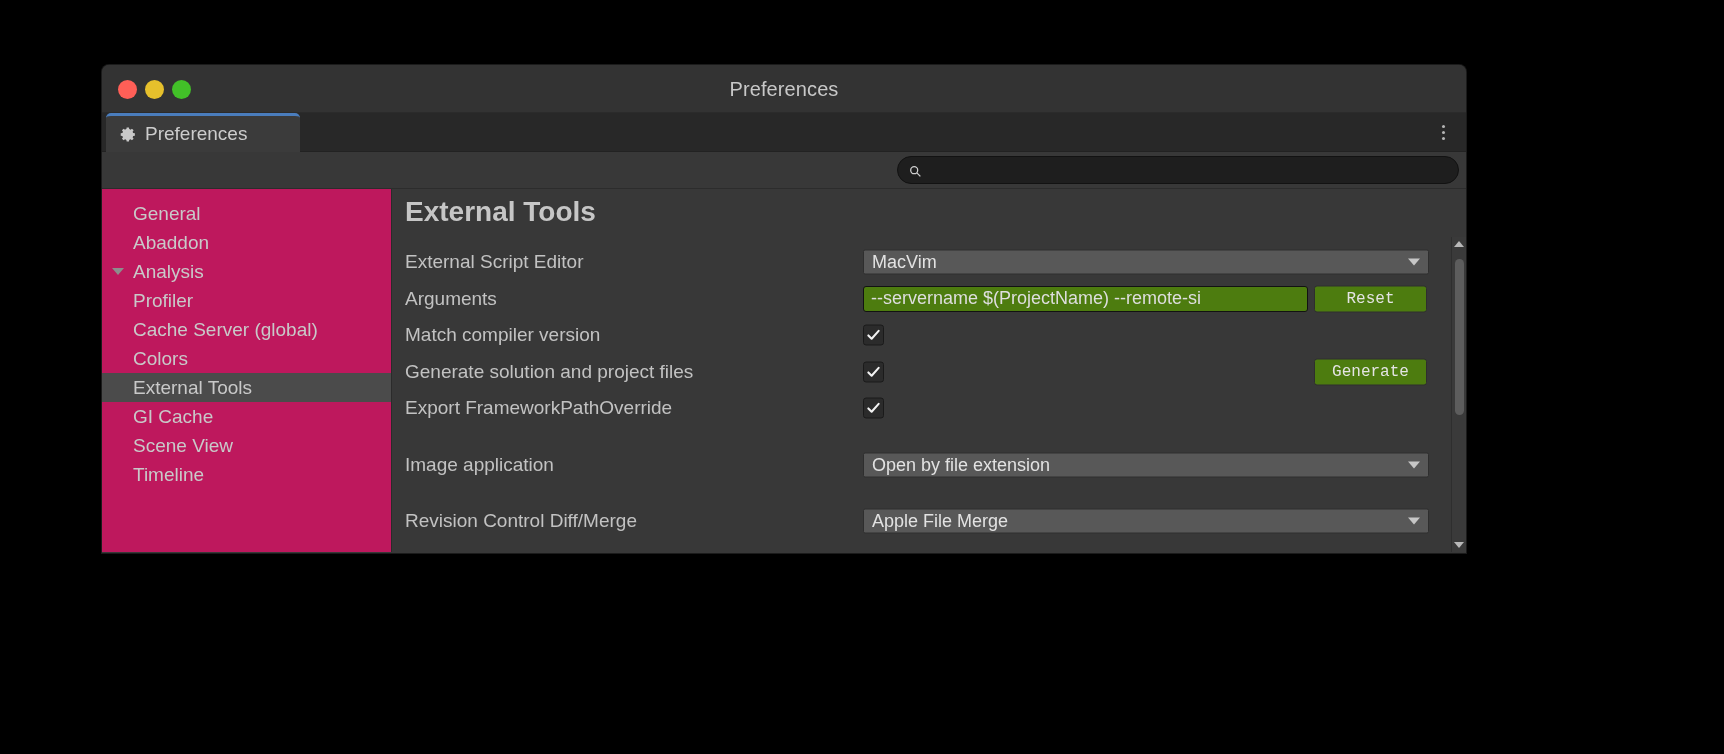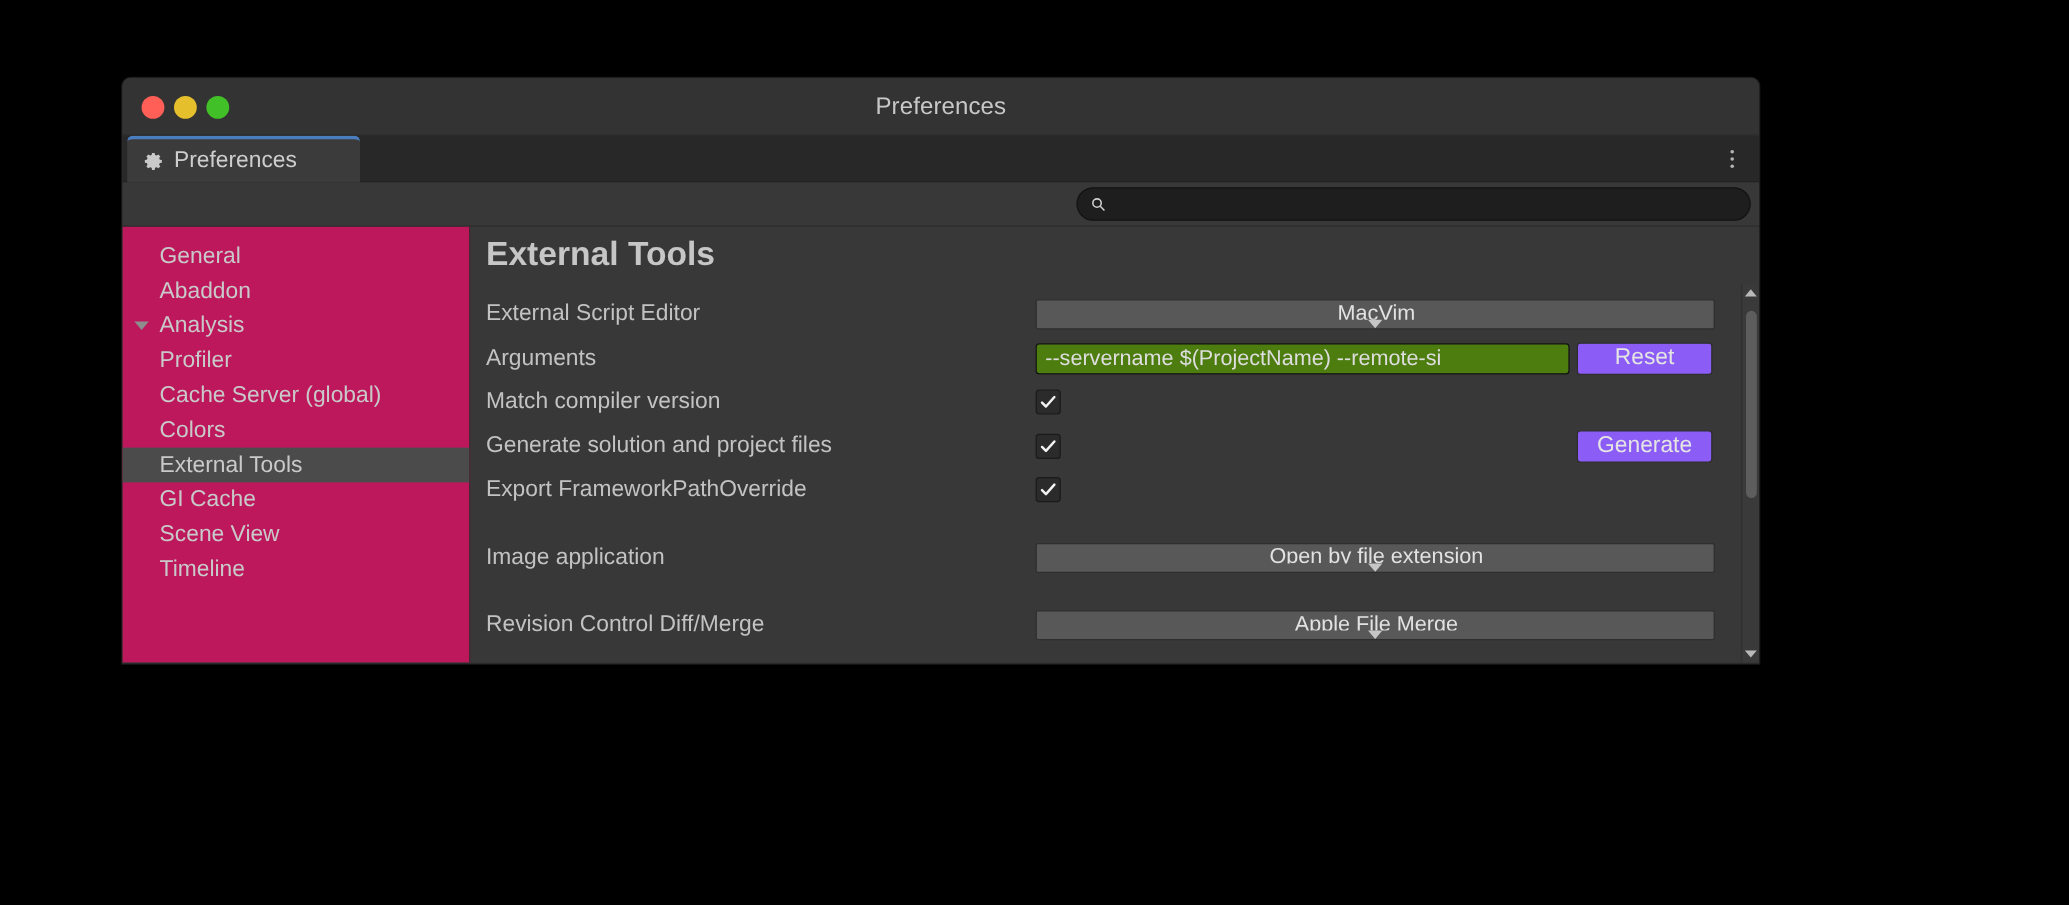--- a/index.html
+++ b/index.html
@@ -158,7 +158,6 @@
     padding: 0 6px 0 8px;
     color: #e2e2e2; font-size: 18px;
     justify-content: space-between;
-    flex-direction: column;
   }
   .dd .caret {
     width: 0; height: 0;

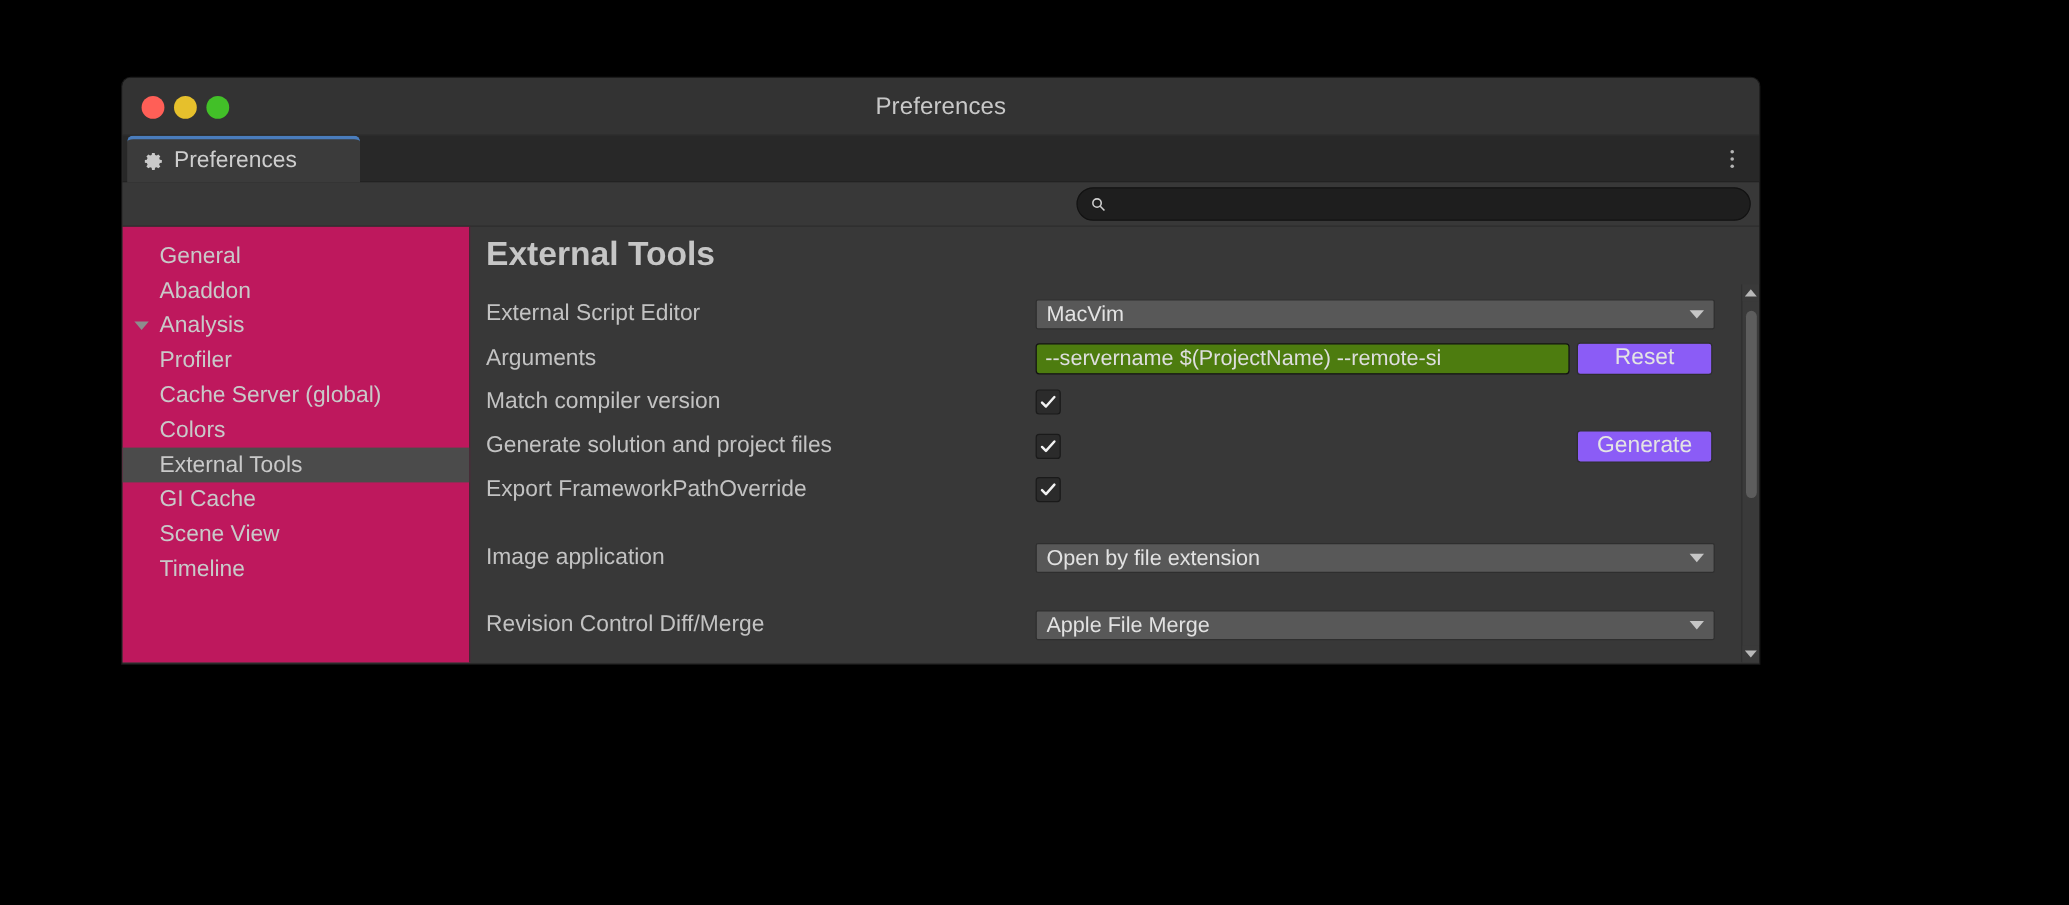--- a/index.html
+++ b/index.html
@@ -191,12 +191,13 @@
   .btn {
     position: absolute; top: 50%; transform: translateY(-50%);
     height: 27px;
-    background: #8b5cf6;
+    background: #4d7c0f;
     border: 1px solid #2e2e2e;
     border-radius: 3px;
     display: flex; align-items: center; justify-content: center;
-    color: #e4e4e4; font-size: 19px;
+    color: #e4e4e4; font-size: 16px;
     padding: 0 14px;
+    font-family: Liberation Mono, monospace;
   }
   .btn.reset    { left: 922px; width: 113px; }
   .btn.generate { left: 922px; width: 113px; }

